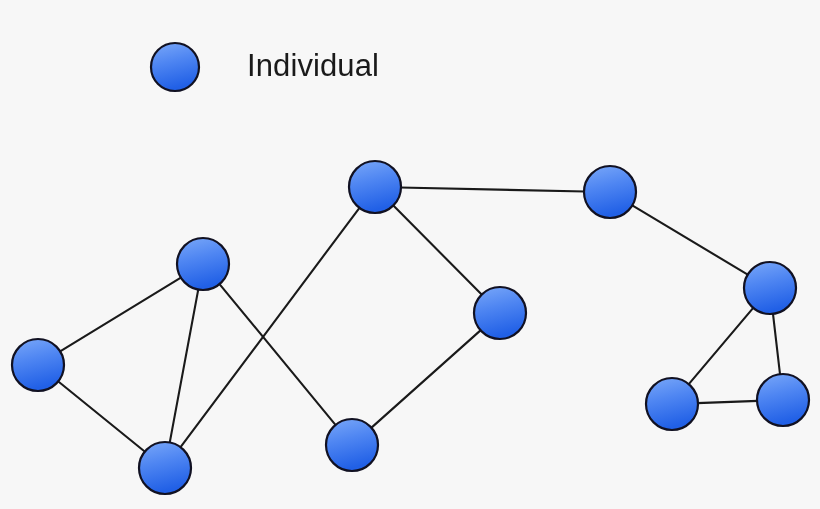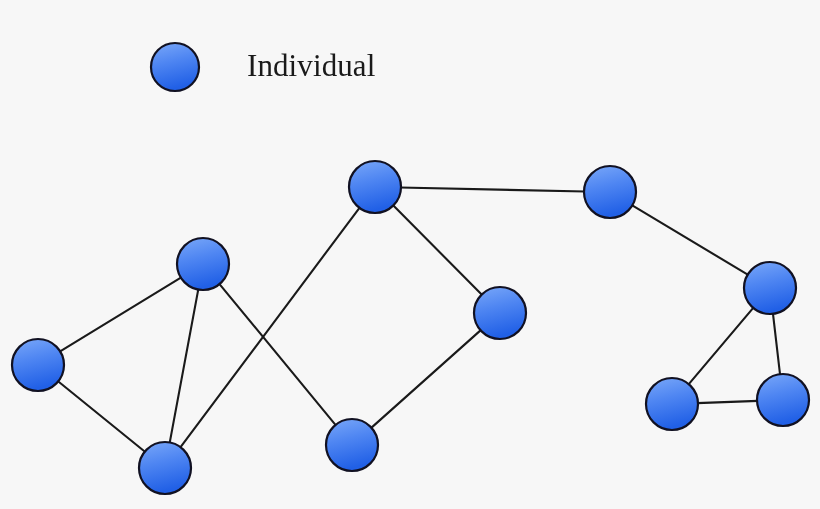--- a/index.html
+++ b/index.html
@@ -33,7 +33,7 @@
     position: absolute;
     left: 247px;
     top: 44px;
-    font-family: Liberation Serif, serif;
+    font-family: Liberation Sans, sans-serif;
     font-size: 31px;
     font-weight: 400;
     color: #1a1a1a;

